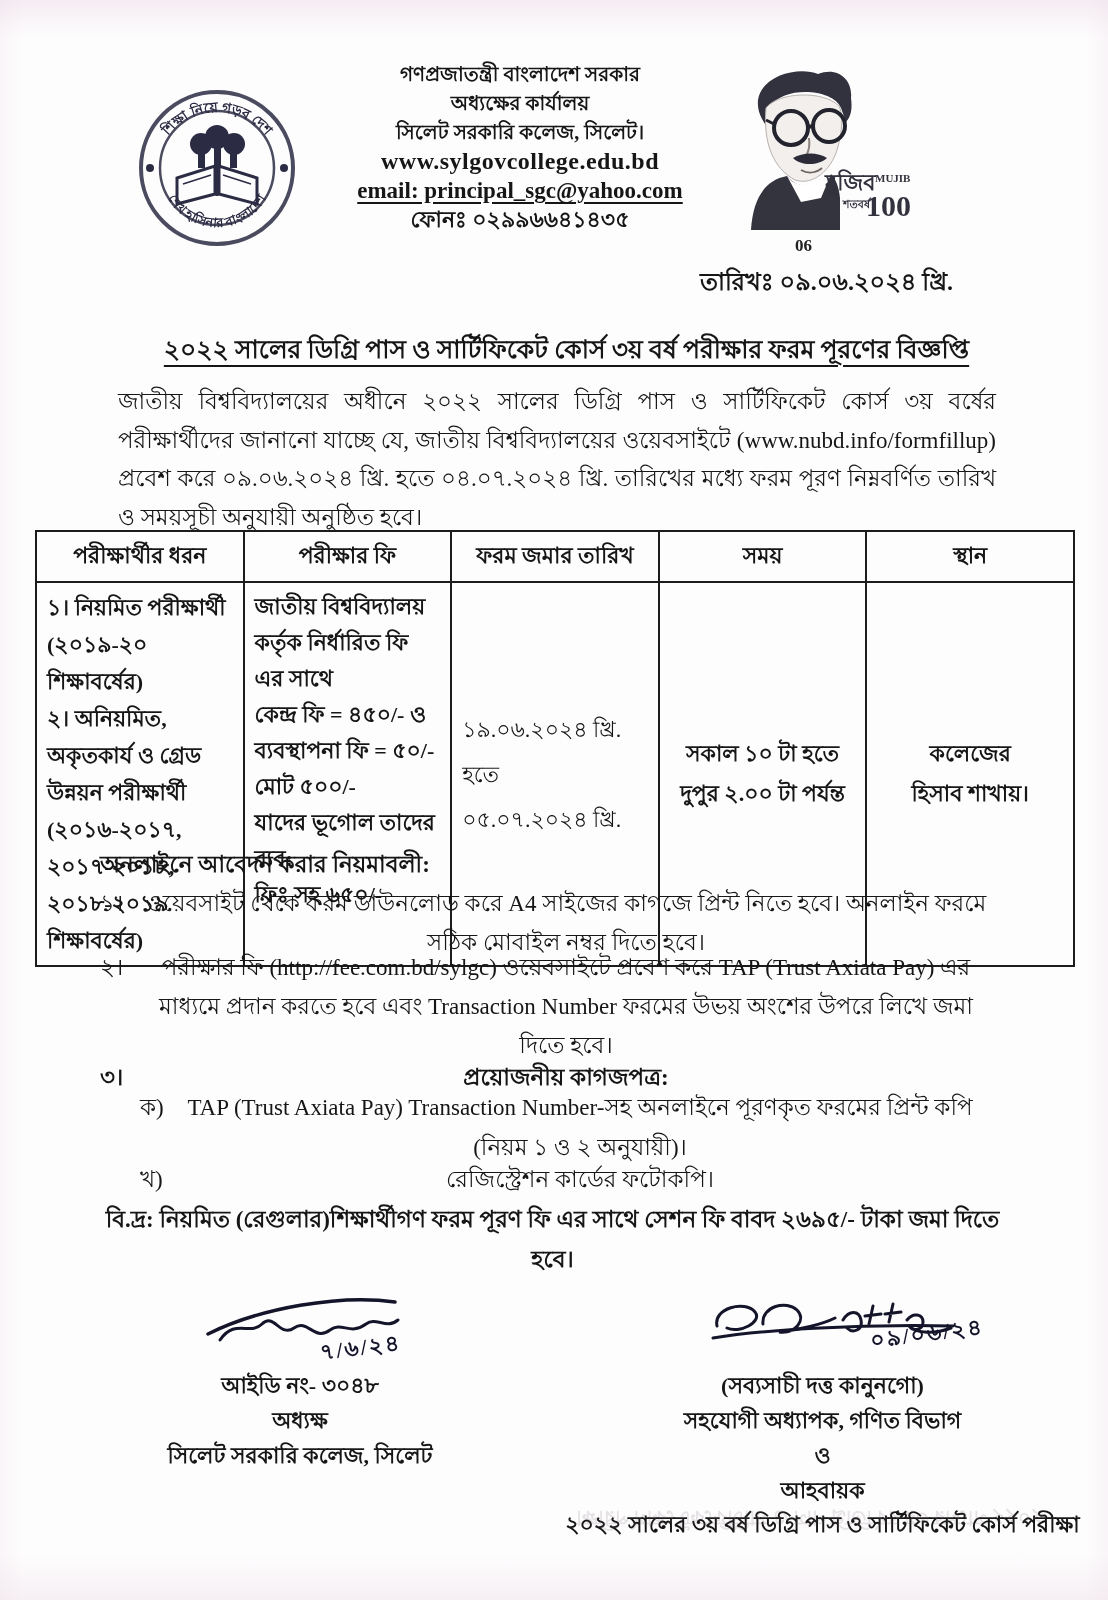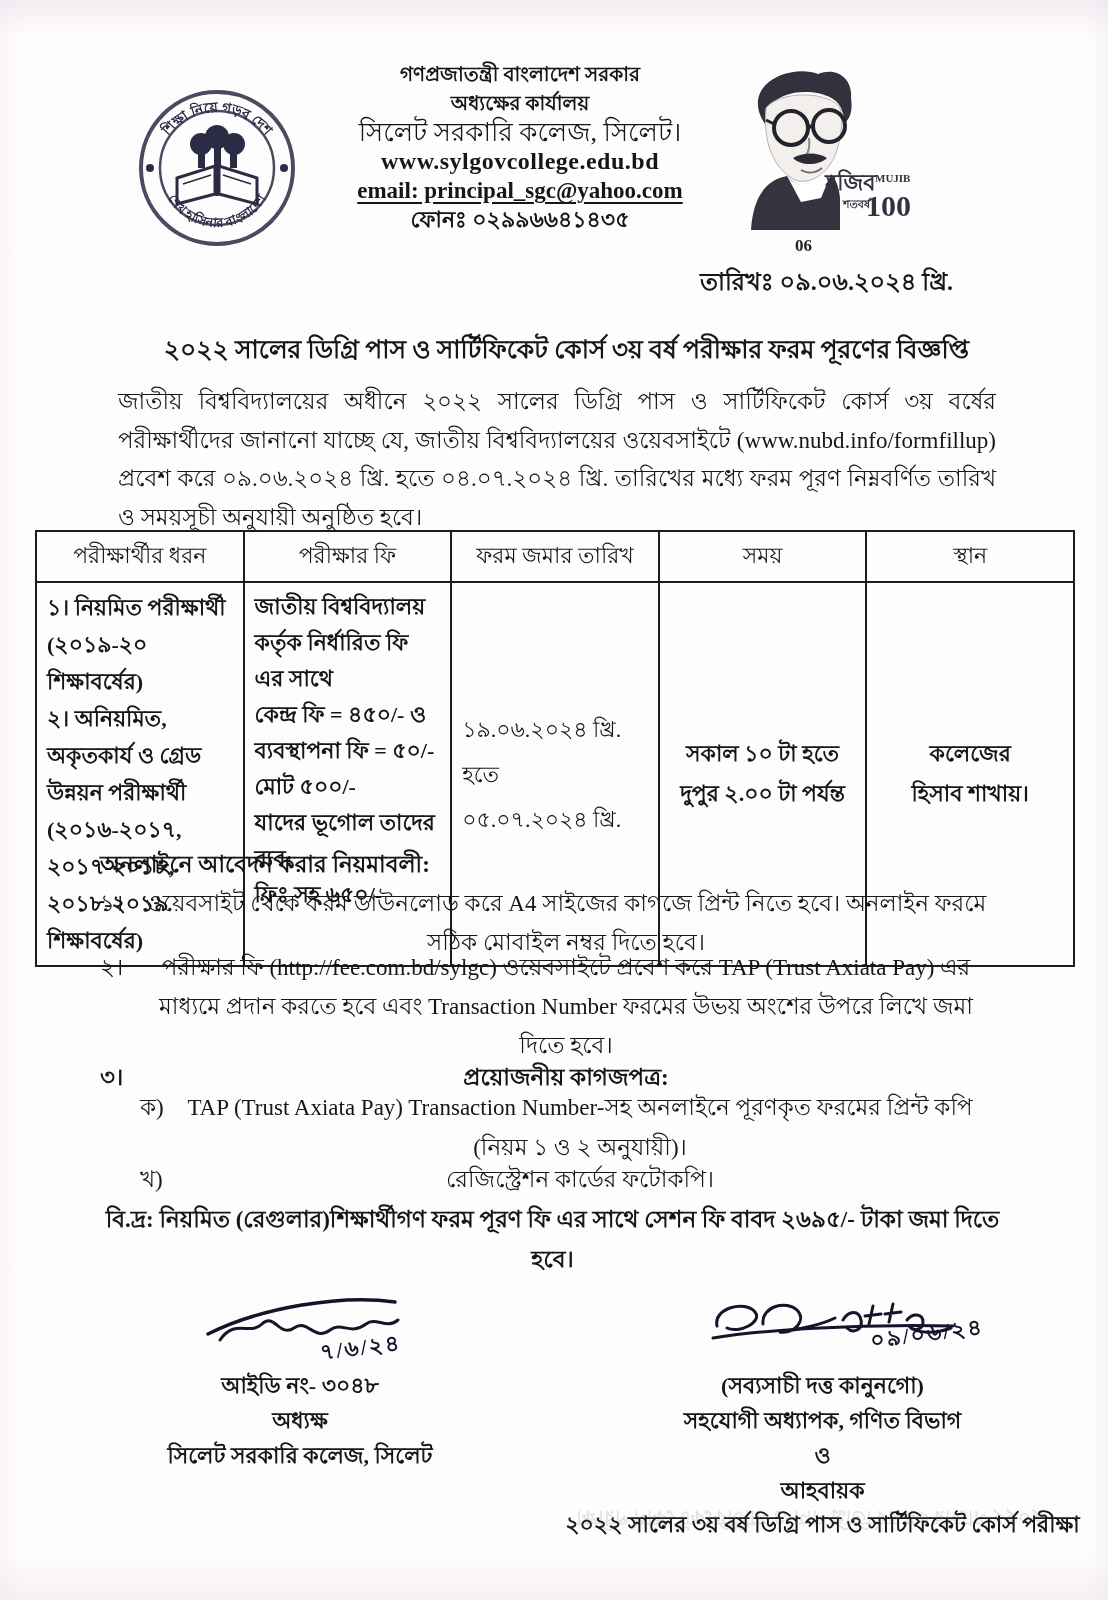--- a/index.html
+++ b/index.html
@@ -25,7 +25,7 @@
   .header-text{left:300px;top:60px;width:440px;text-align:center;line-height:29px;}
   .h-line1{font-size:20px;font-weight:700;}
   .h-line2{font-size:20px;font-weight:700;}
-  .h-line3{font-size:26px;font-weight:400;}
+  .h-line3{font-size:20px;font-weight:700;}
   .h-web{font-size:24px;font-weight:700;letter-spacing:.5px;text-align:center;}
   .h-email{font-size:23px;font-weight:700;text-decoration:underline;text-underline-offset:4px;}
   .h-phone{font-size:22px;font-weight:700;}

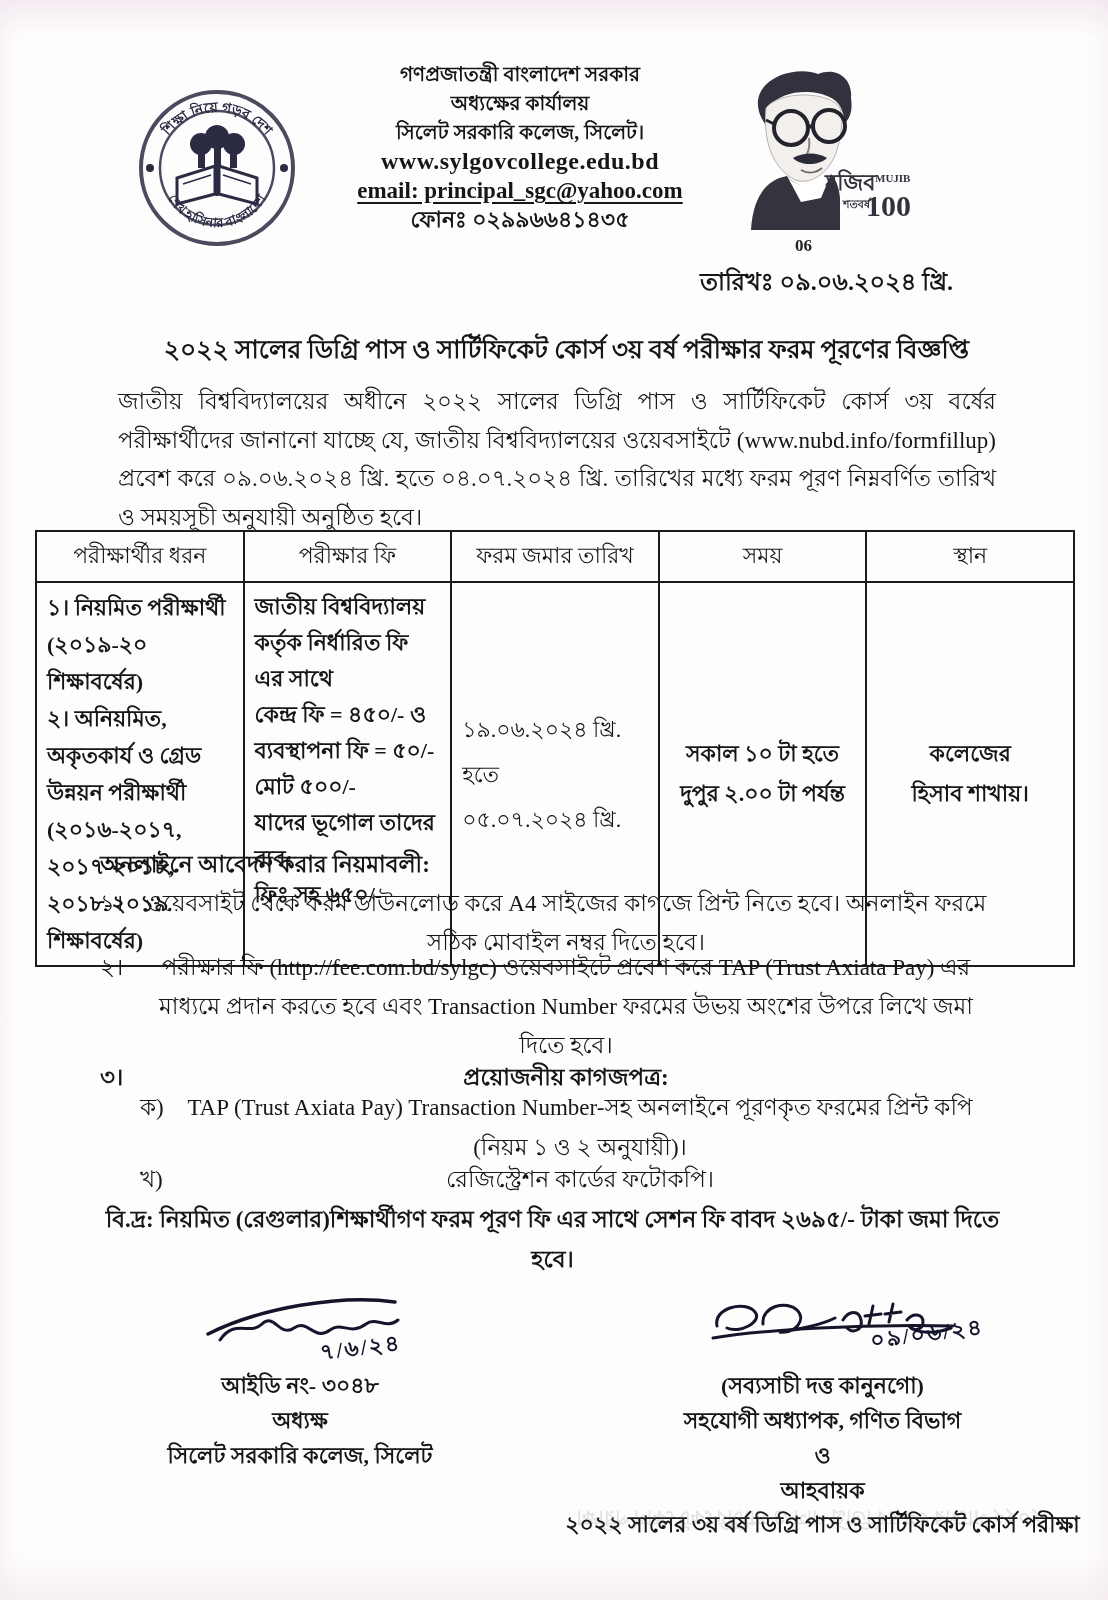--- a/index.html
+++ b/index.html
@@ -34,7 +34,7 @@
   .date-line{left:700px;top:263px;width:320px;font-size:24px;font-weight:700;}
 
   .doc-title{left:0;top:330px;width:1108px;text-align:center;font-size:25px;font-weight:700;}
-  .doc-title span{text-underline-offset:7px;text-decoration-thickness:2px;margin-left:25px;}
+  .doc-title span{text-decoration:underline;text-underline-offset:7px;text-decoration-thickness:2px;margin-left:25px;}
 
   .intro{left:118px;top:383px;width:878px;font-size:23px;line-height:38.5px;text-align:justify;}
 

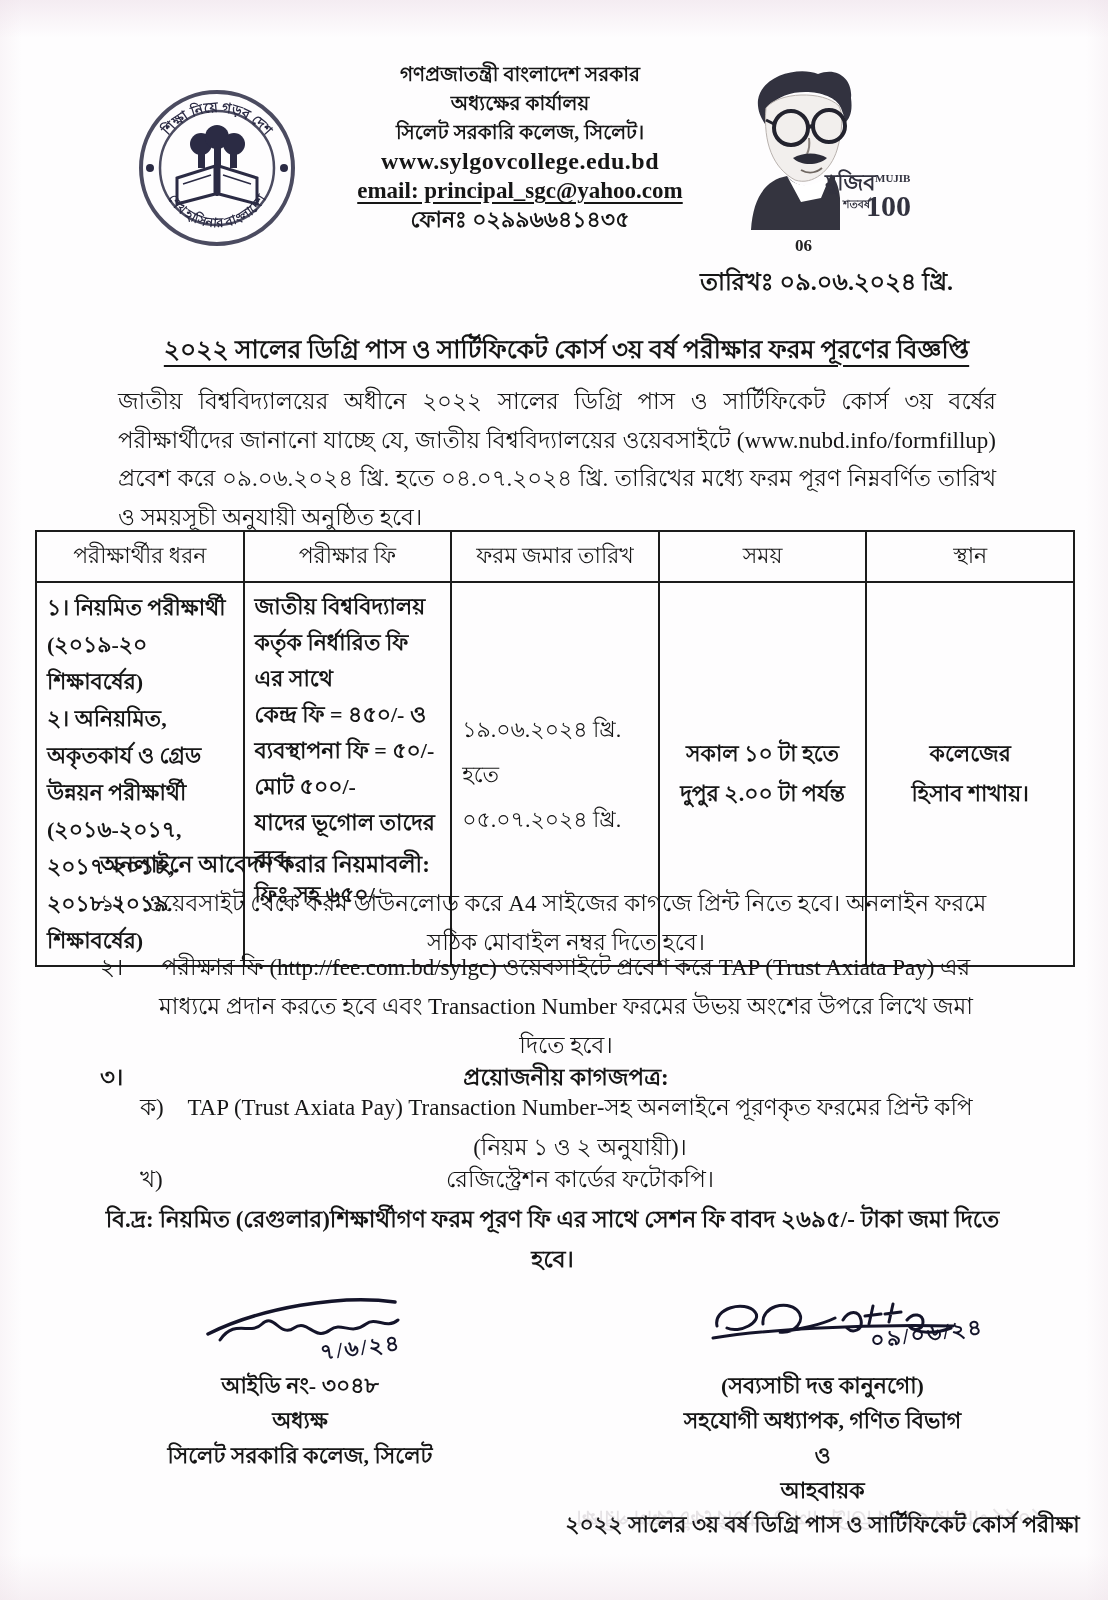--- a/index.html
+++ b/index.html
@@ -48,7 +48,7 @@
     font-size:22px;
     padding:6px 10px;
   }
-  table.notice th{height:36px;font-weight:400;text-align:center;}
+  table.notice th{height:36px;font-weight:700;text-align:center;}
   td.c1{width:338px;vertical-align:top;font-weight:700;line-height:37px;padding-top:8px;}
   td.c2{width:205px;vertical-align:top;font-weight:700;line-height:36px;padding-top:8px;}
   td.c3{width:138px;vertical-align:middle;font-weight:400;line-height:45px;}

